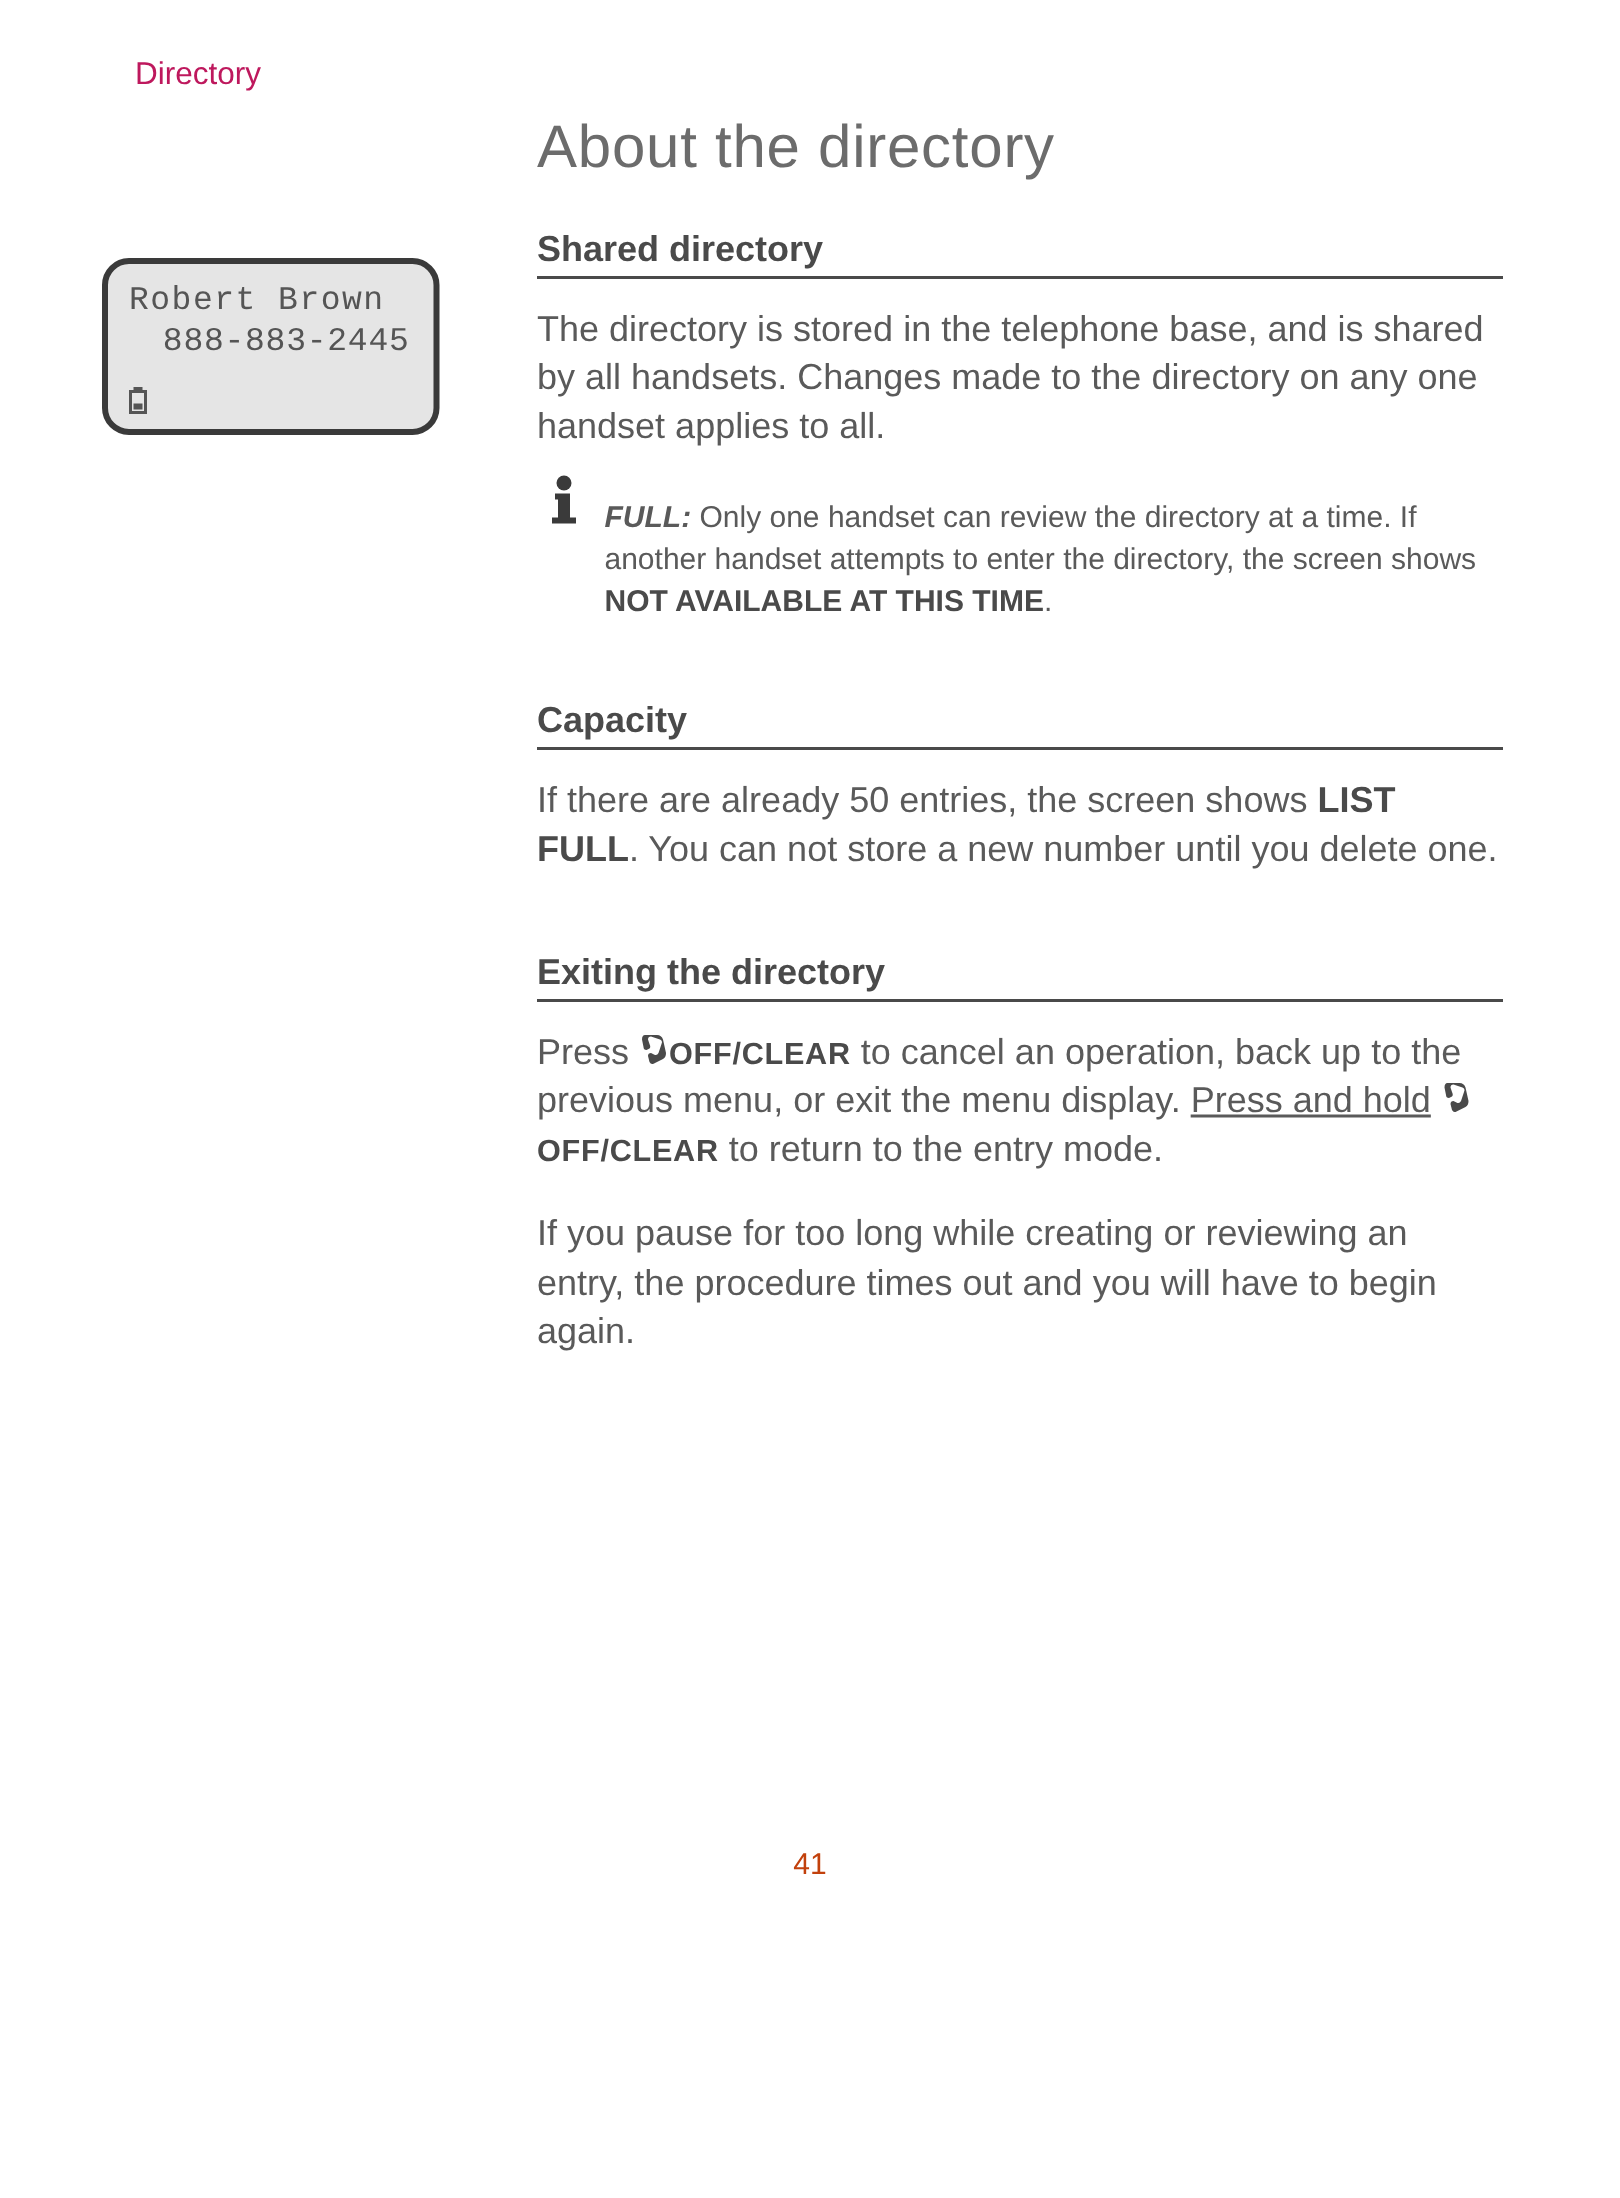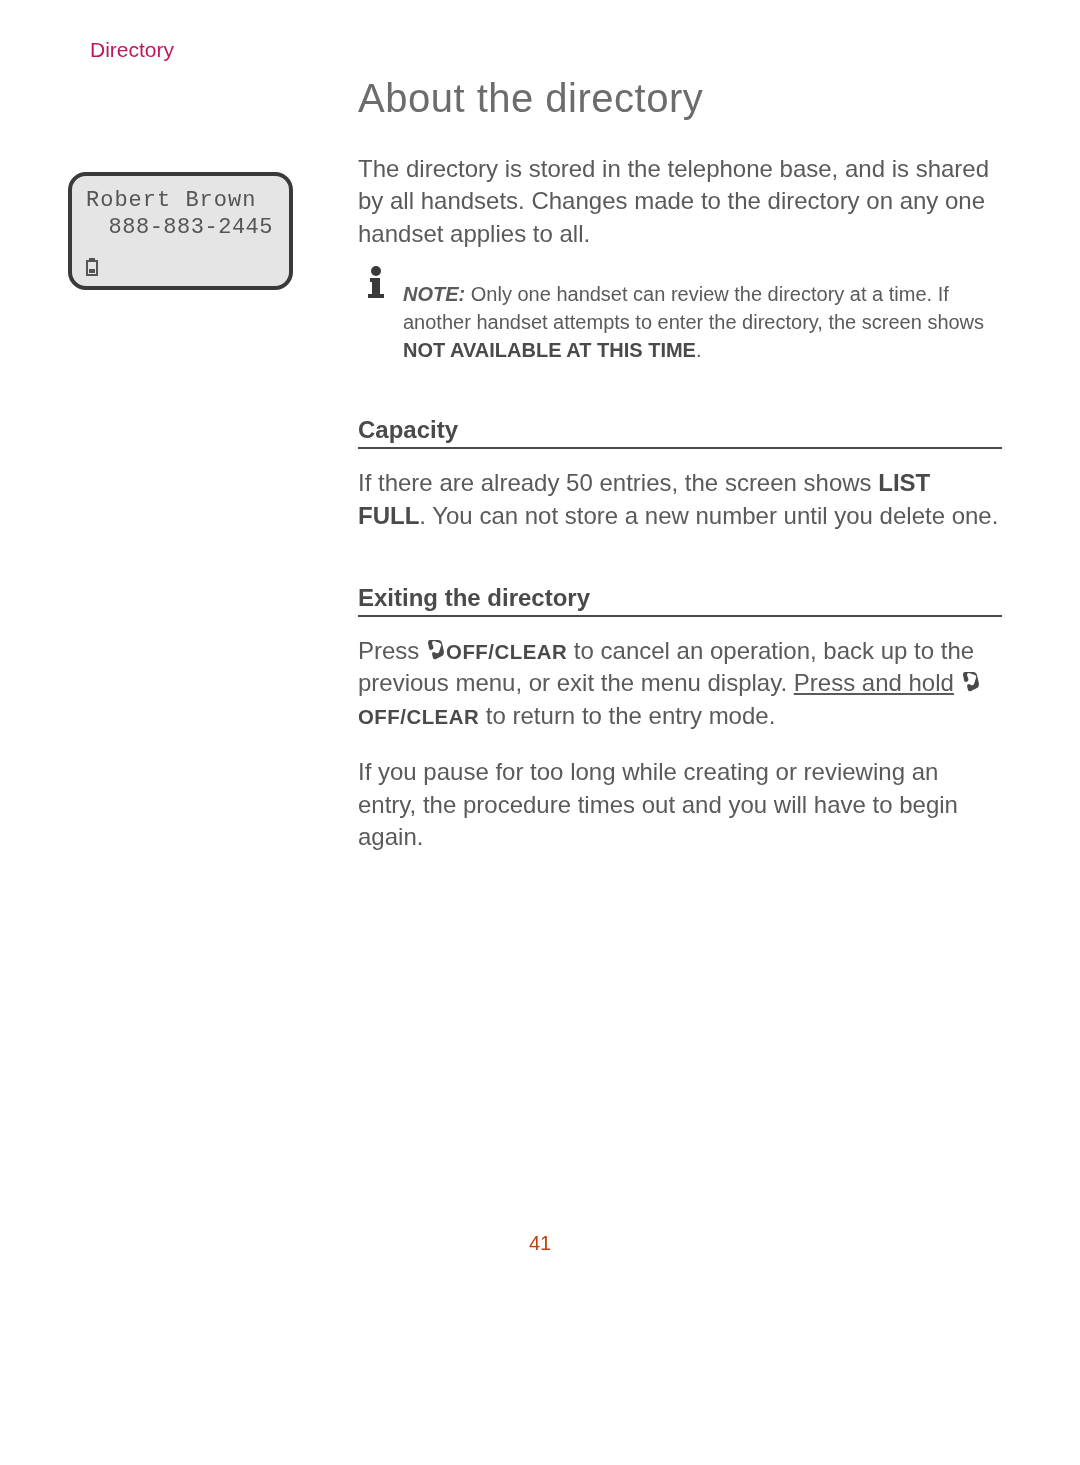--- a/index.html
+++ b/index.html
@@ -150,6 +150,7 @@
 <div class="content">
   <h1 class="page-title">About the directory</h1>
 
+  <h2 class="section-heading">Shared directory</h2>
   <p class="body-text">The directory is stored in the telephone base, and is shared by all handsets. Changes made to the directory on any one handset applies to all.</p>
 
   <div class="note-block">

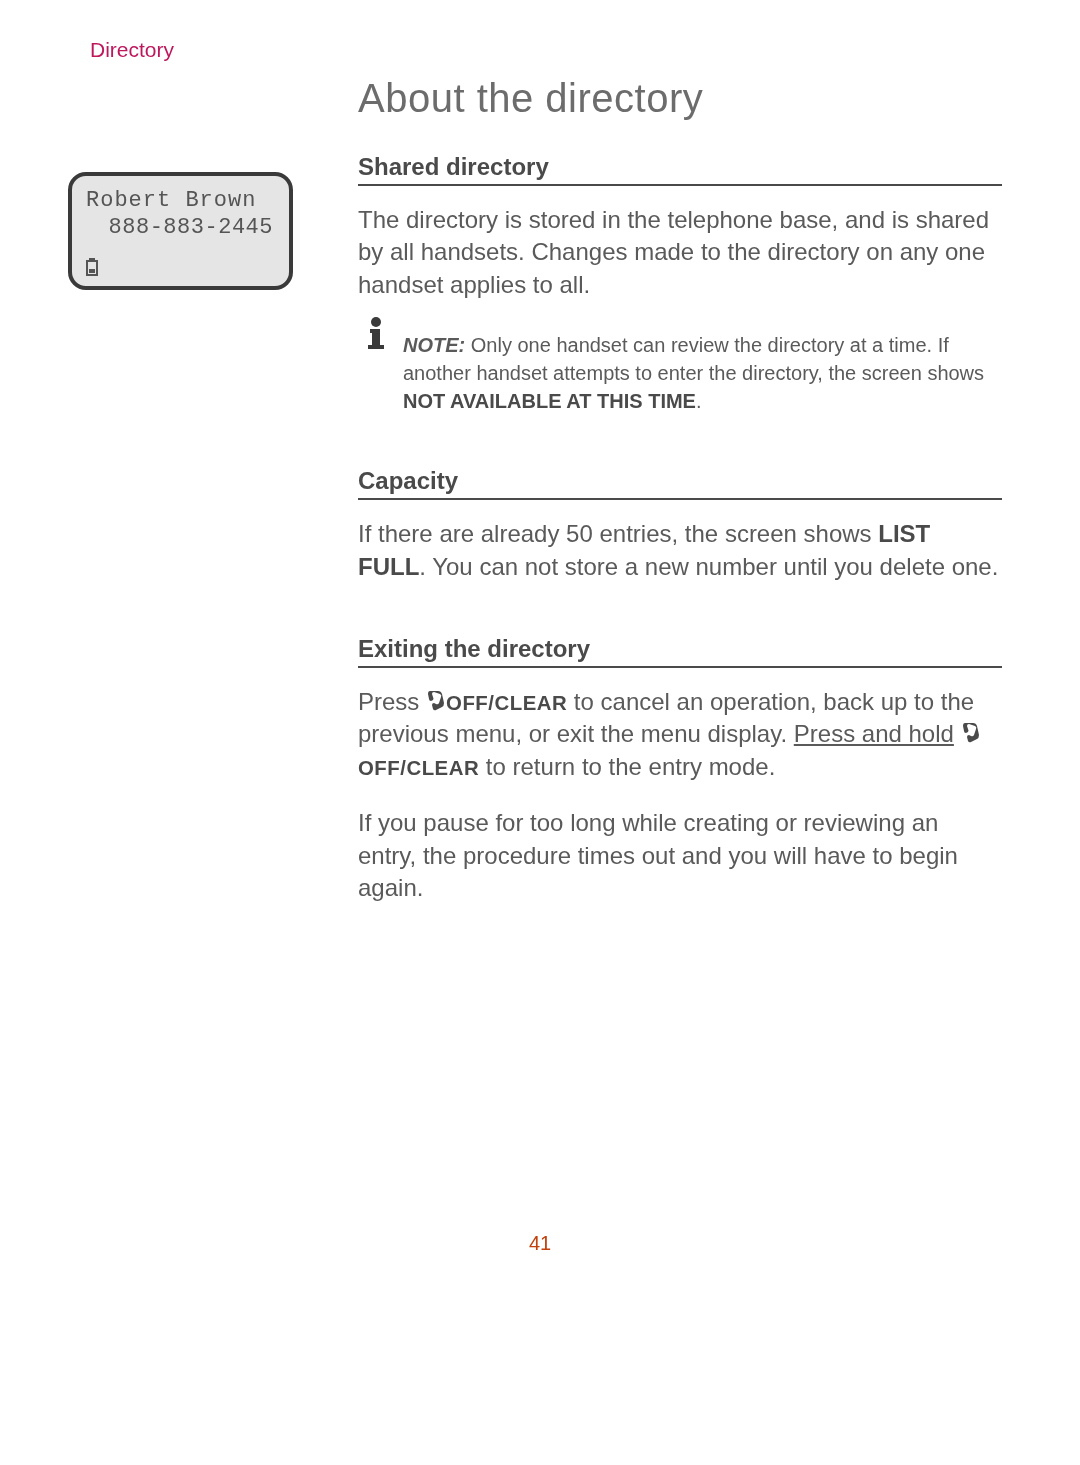--- a/index.html
+++ b/index.html
@@ -158,7 +158,7 @@
       <circle cx="18" cy="7" r="5" fill="#3a3a3a"></circle>
       <path d="M 12 14 L 22 14 L 22 30 L 26 30 L 26 34 L 10 34 L 10 30 L 14 30 L 14 18 L 12 18 Z" fill="#3a3a3a"></path>
     </svg>
-    <span class="note-label">NOTE:</span><span> Only one handset can review the directory at a time. If another handset attempts to enter the directory, the screen shows </span><span class="bold">NOT AVAILABLE AT THIS TIME</span><span>.</span>
+    <span class="note-label">FULL:</span><span> Only one handset can review the directory at a time. If another handset attempts to enter the directory, the screen shows </span><span class="bold">NOT AVAILABLE AT THIS TIME</span><span>.</span>
   </div>
 
   <h2 class="section-heading section-space">Capacity</h2>

